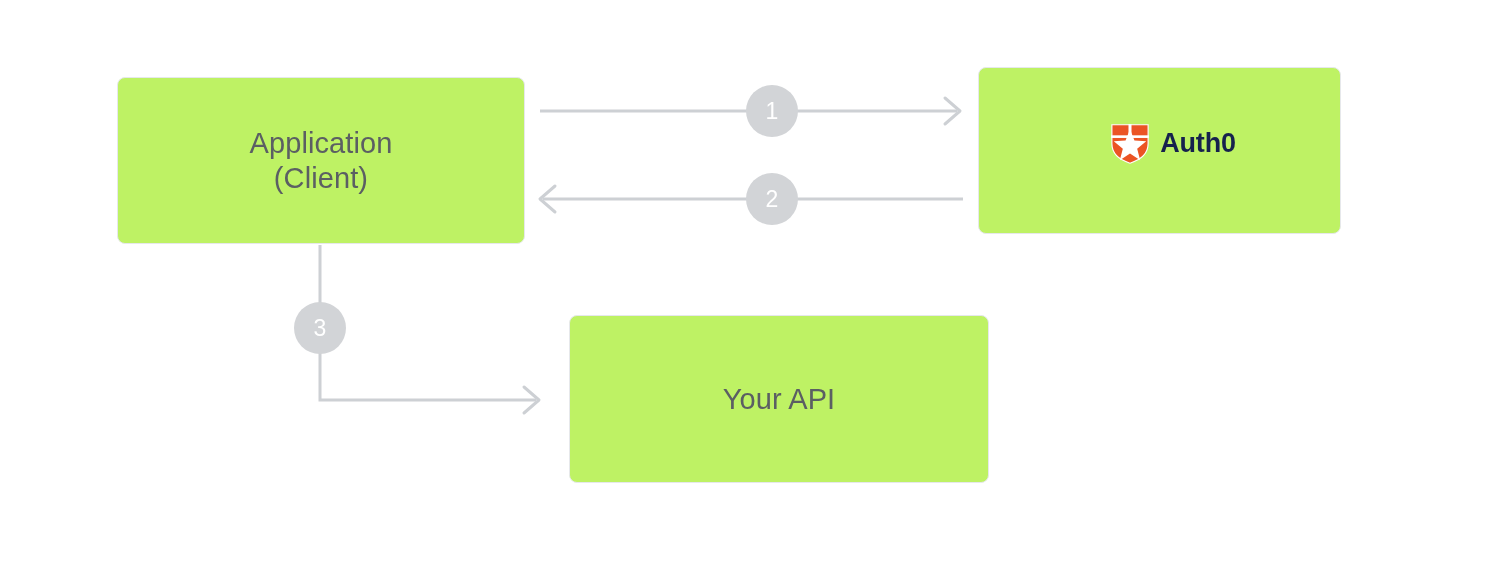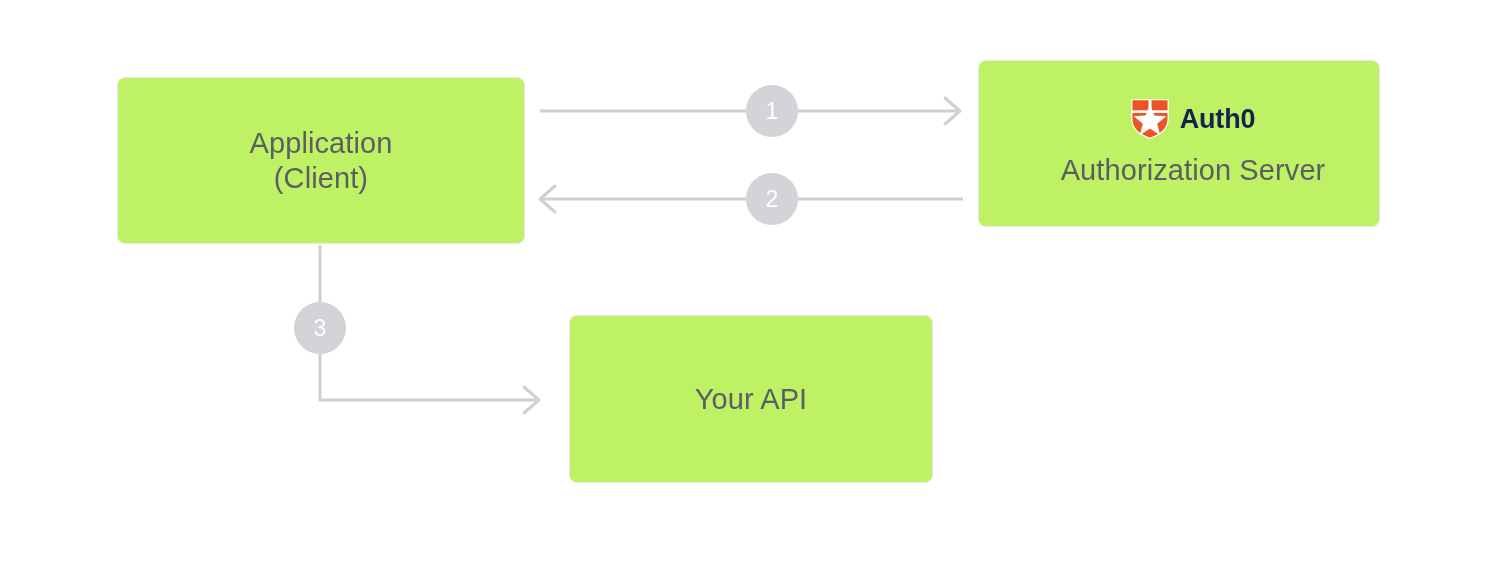--- a/index.html
+++ b/index.html
@@ -45,7 +45,7 @@
   }
 
   #node-application { left: 117px; top: 77px;  width: 408px; height: 167px; }
-  #node-authserver  { left: 978px; top: 60px;  width: 402px; height: 167px; padding-left: 28px; }
+  #node-authserver  { left: 978px; top: 67px;  width: 363px; height: 167px; padding-left: 28px; }
   #node-api         { left: 569px; top: 315px; width: 364px; height: 168px; }
 
   

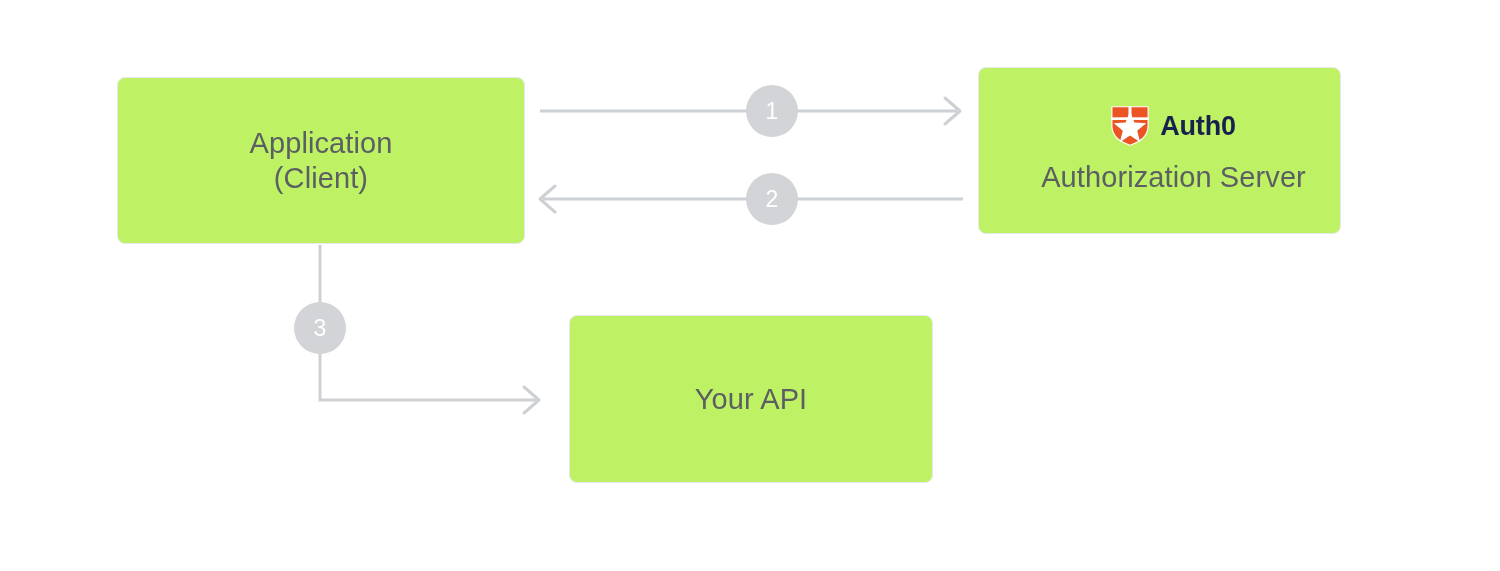--- a/index.html
+++ b/index.html
@@ -148,7 +148,6 @@
       </svg>
       <span class="brand-name">Auth0</span>
     </div>
-    <span class="line2">Authorization Server</span>
   </div>
 
   <div class="node" id="node-api">

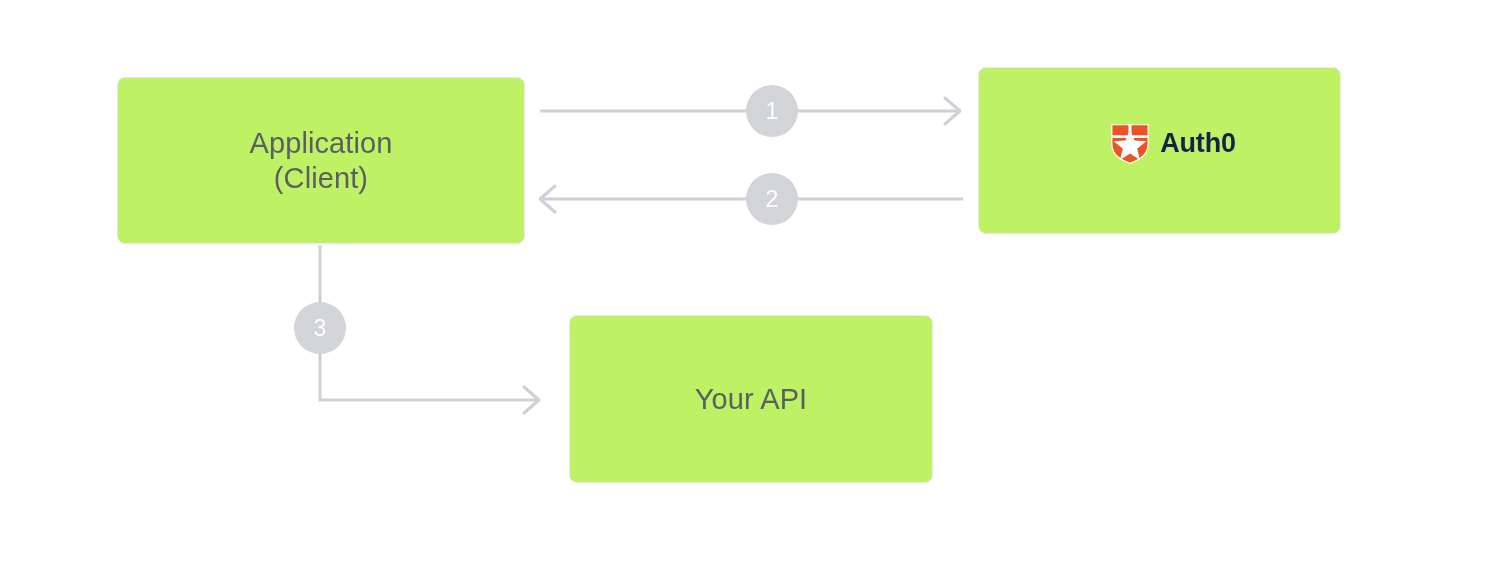--- a/index.html
+++ b/index.html
@@ -46,7 +46,7 @@
 
   #node-application { left: 117px; top: 77px;  width: 408px; height: 167px; }
   #node-authserver  { left: 978px; top: 67px;  width: 363px; height: 167px; padding-left: 28px; }
-  #node-api         { left: 569px; top: 315px; width: 364px; height: 168px; }
+  #node-api         { left: 569px; top: 315px; width: 420px; height: 168px; }
 
   
   .brand {

